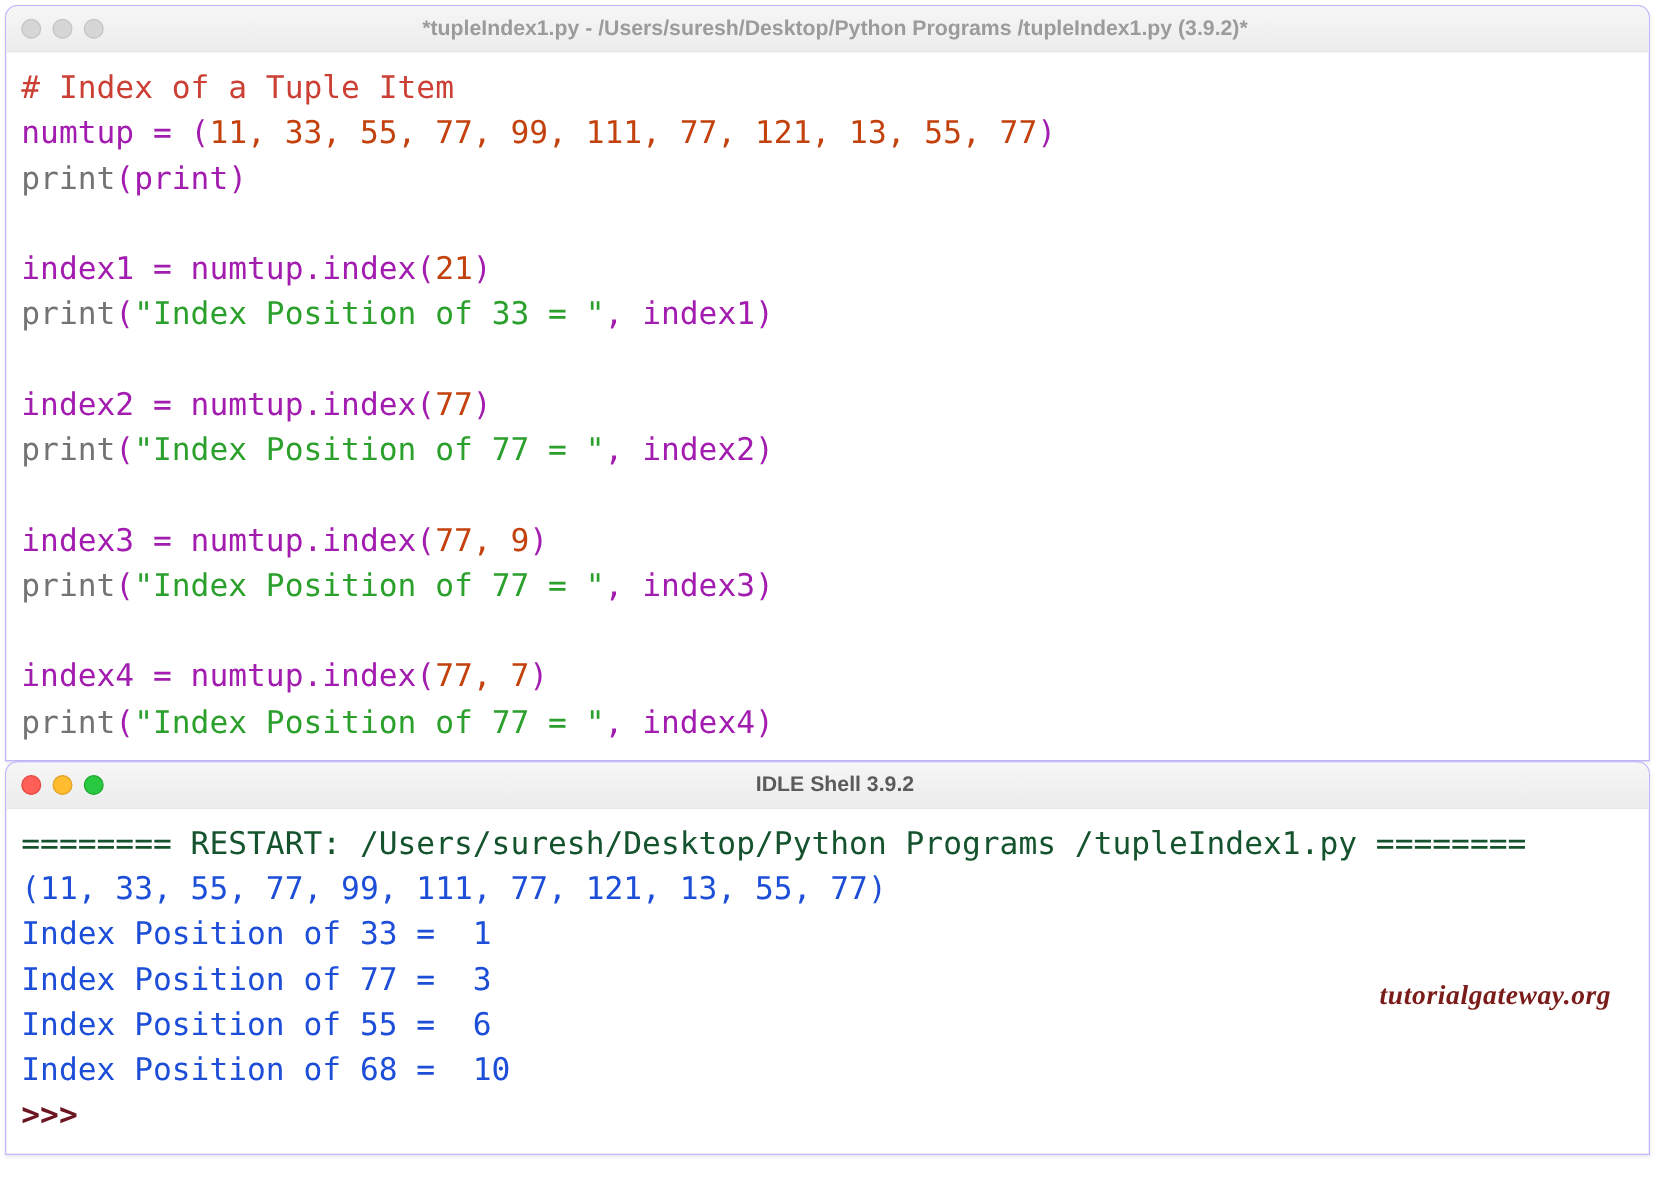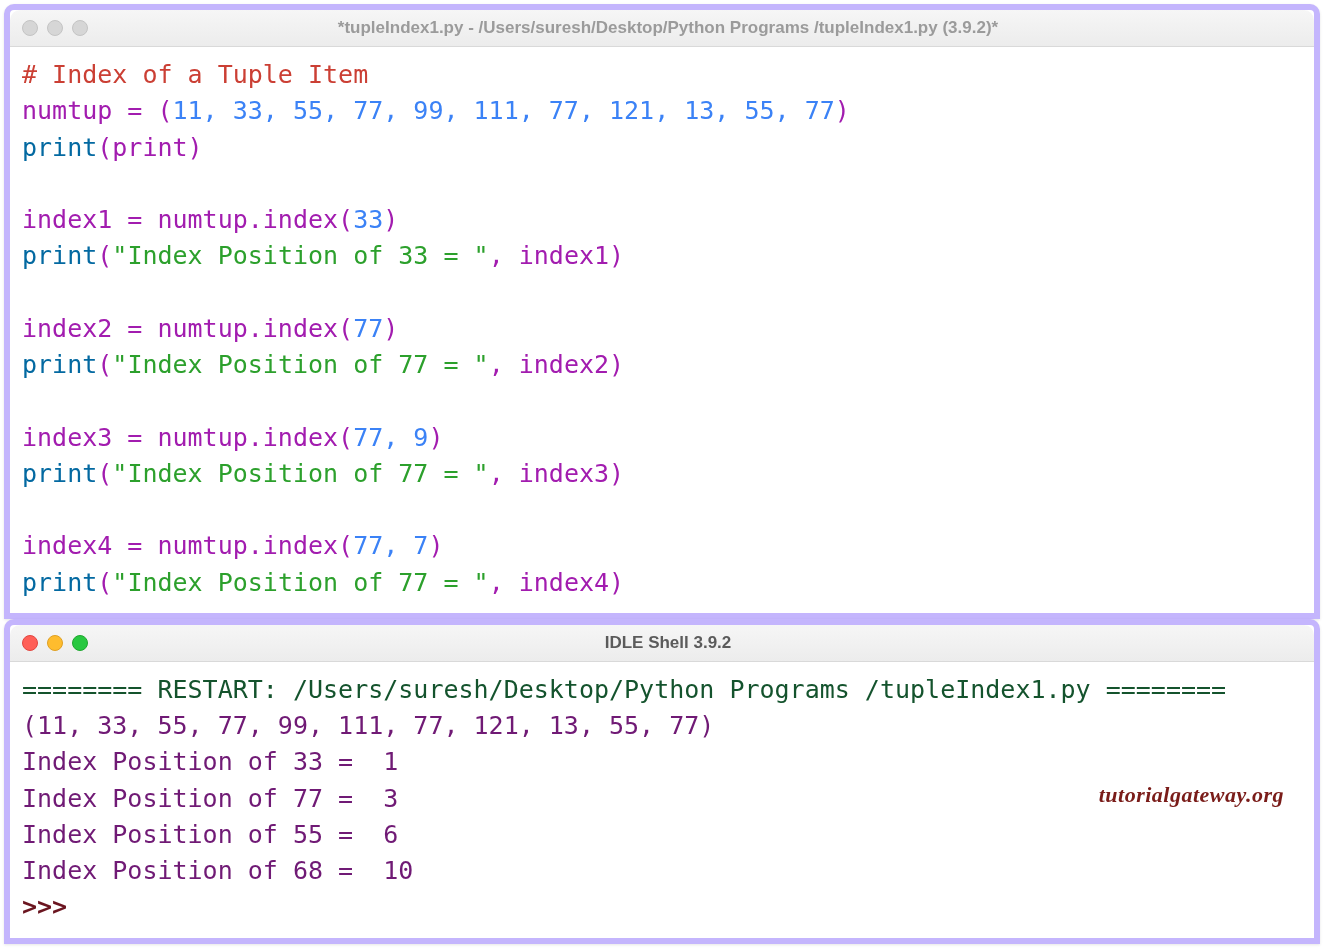--- a/index.html
+++ b/index.html
@@ -13,7 +13,7 @@
     overflow: hidden;
   }
   .window {
-    border: 6px solid #c4b5fd;
+    border: 1px solid #c4b5fd;
     border-radius: 10px 10px 0 0;
     background: #ffffff;
     box-shadow: 0 1px 3px rgba(0,0,0,0.1);

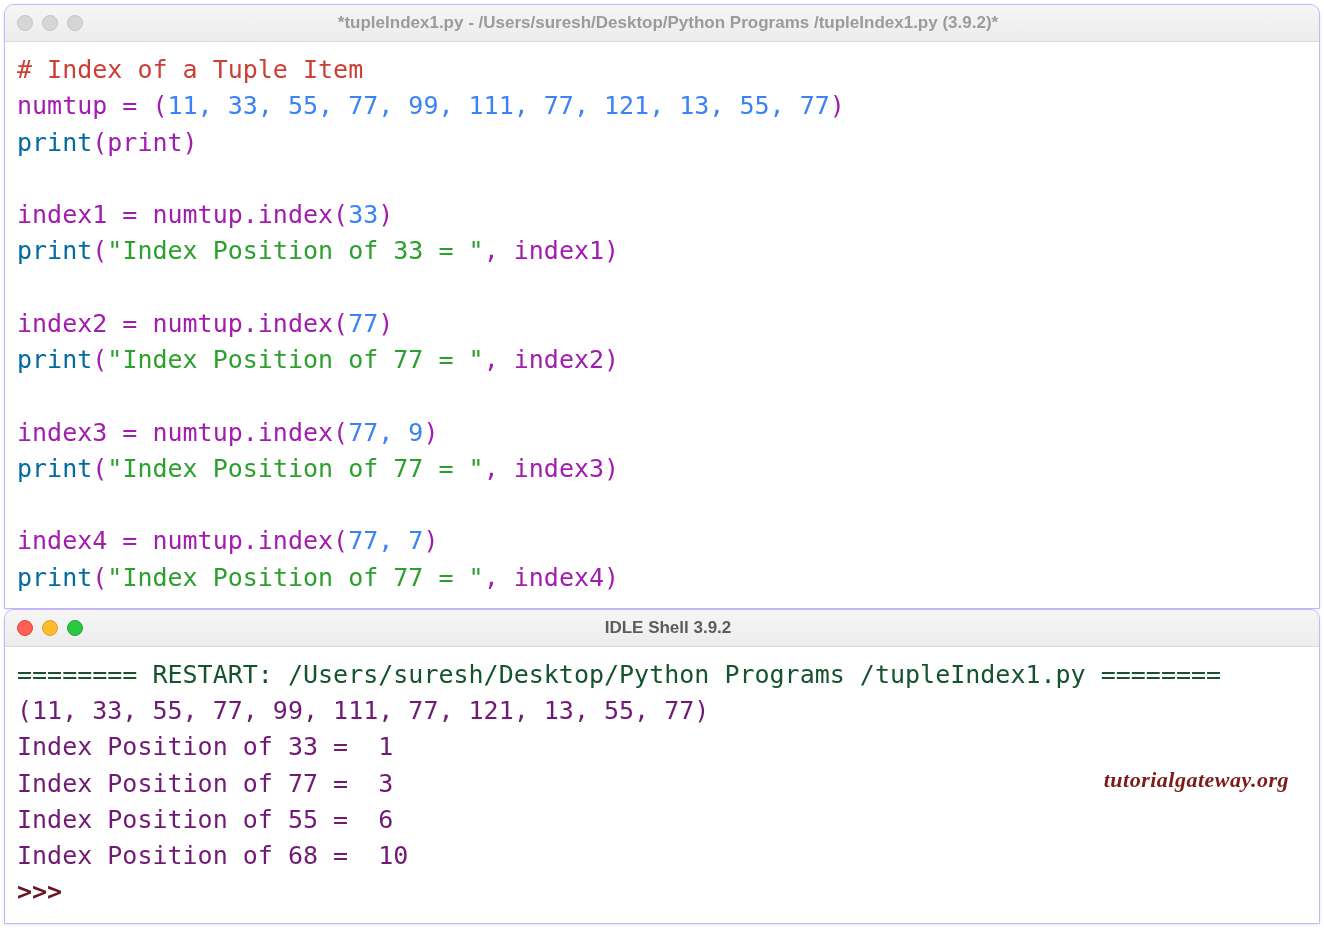--- a/index.html
+++ b/index.html
@@ -66,7 +66,7 @@
   .c-comment { color: #cb3f34; text-align: center; }
   .c-builtin { color: #0369a1; }
   .c-str { color: #2ca02c; }
-  .c-num { color: #3b82f6; }
+  .c-num { color: #c2410c; }
   .c-id { color: #a21caf; }
 
   .shell-area {

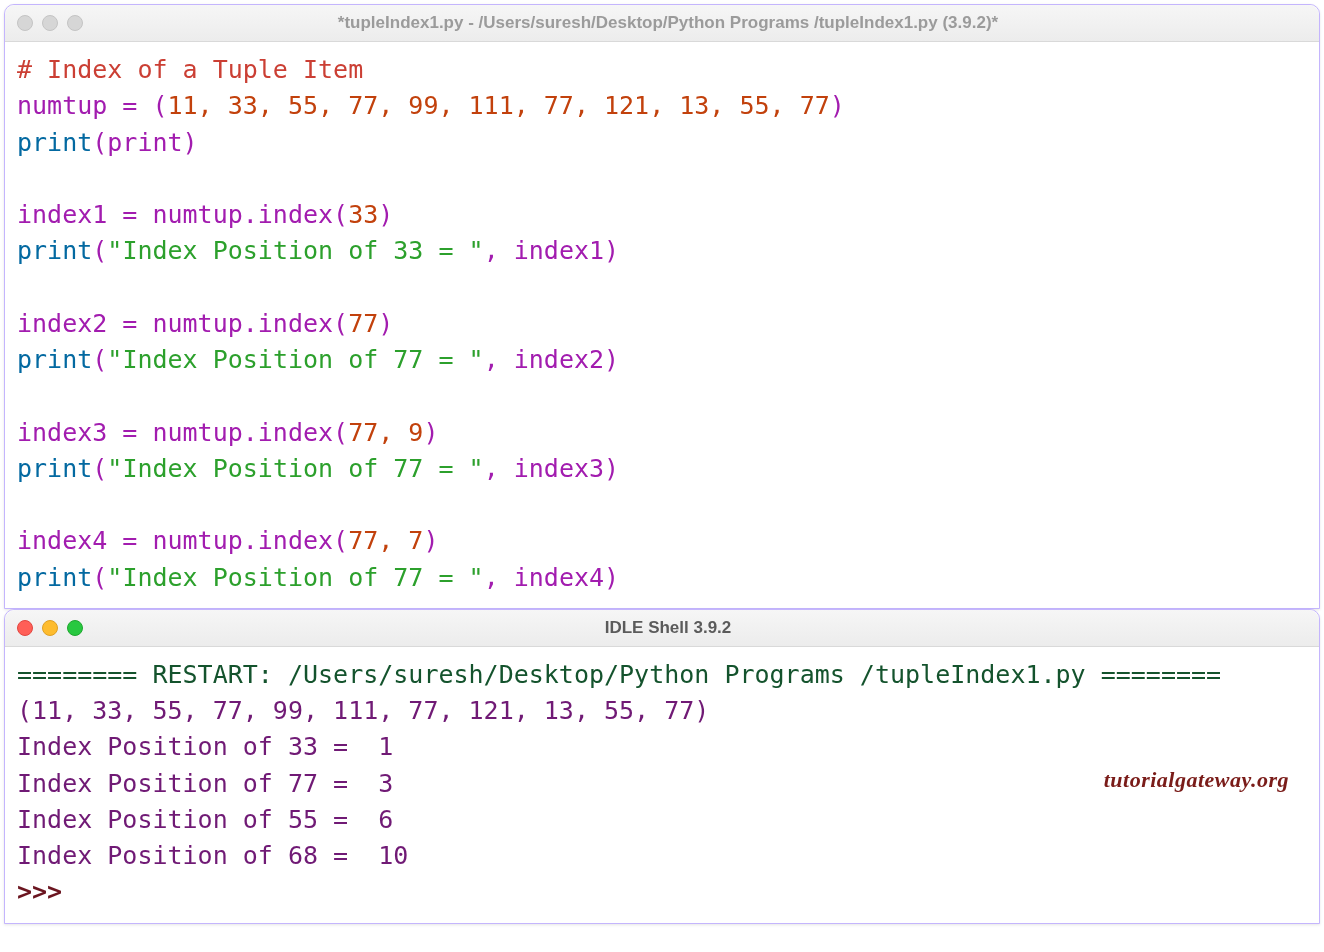--- a/index.html
+++ b/index.html
@@ -64,7 +64,7 @@
     letter-spacing: 0px;
   }
   .c-comment { color: #cb3f34; text-align: center; }
-  .c-builtin { color: #0369a1; }
+  .c-builtin { color: #737373; }
   .c-str { color: #2ca02c; }
   .c-num { color: #c2410c; }
   .c-id { color: #a21caf; }

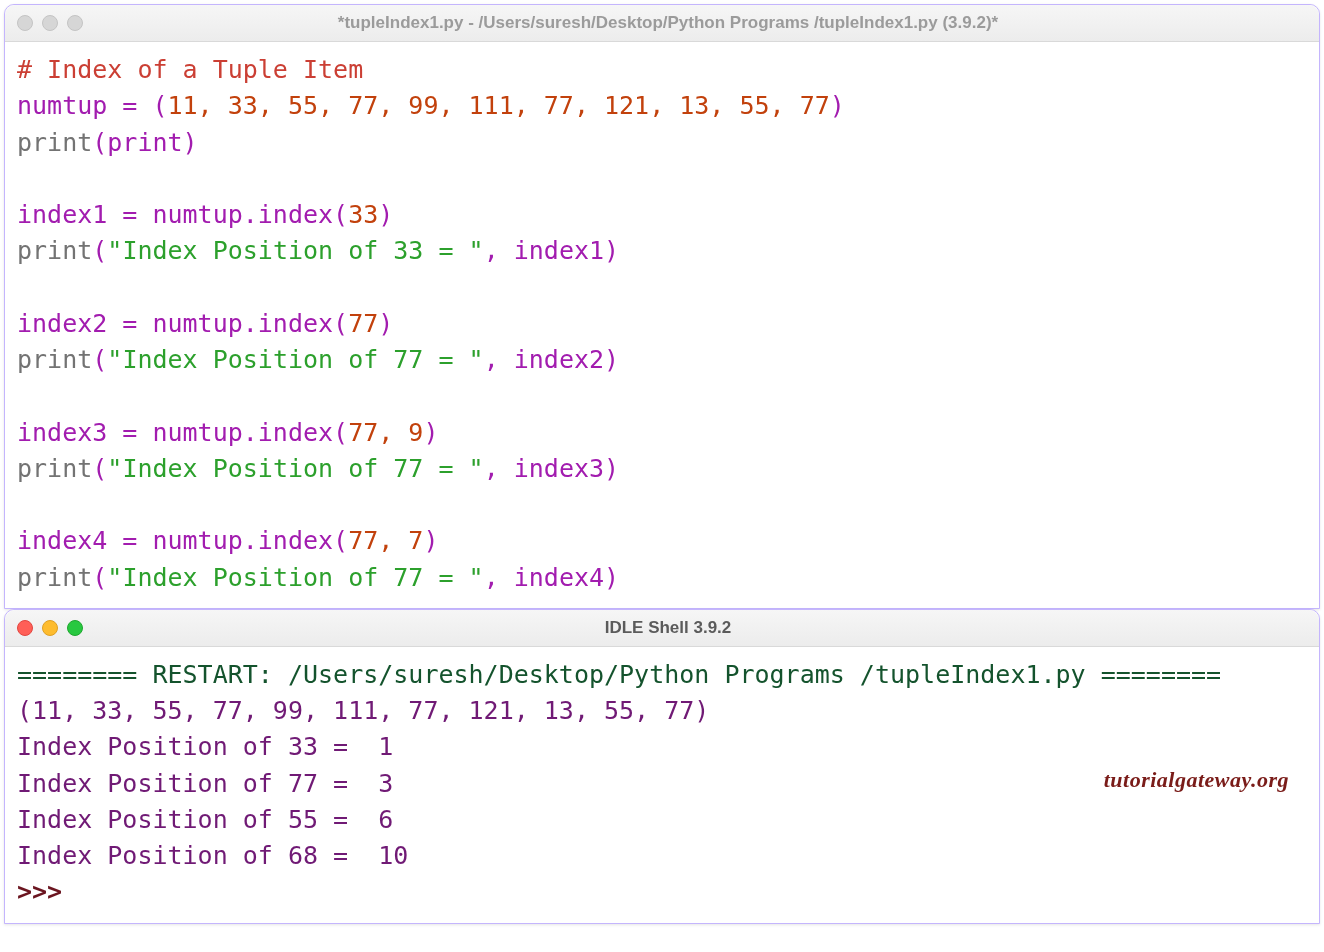--- a/index.html
+++ b/index.html
@@ -112,7 +112,7 @@
 <span class="c-id">numtup = (</span><span class="c-num">11, 33, 55, 77, 99, 111, 77, 121, 13, 55, 77</span><span class="c-id">)</span>
 <span class="c-builtin">print</span><span class="c-id">(print)</span>
 
-<span class="c-id">index1 = numtup.index(</span><span class="c-num">33</span><span class="c-id">)</span>
+<span class="c-id">index1 = numtup.index(</span><span class="c-num">21</span><span class="c-id">)</span>
 <span class="c-builtin">print</span><span class="c-id">(</span><span class="c-str">"Index Position of 33 = "</span><span class="c-id">, index1)</span>
 
 <span class="c-id">index2 = numtup.index(</span><span class="c-num">77</span><span class="c-id">)</span>

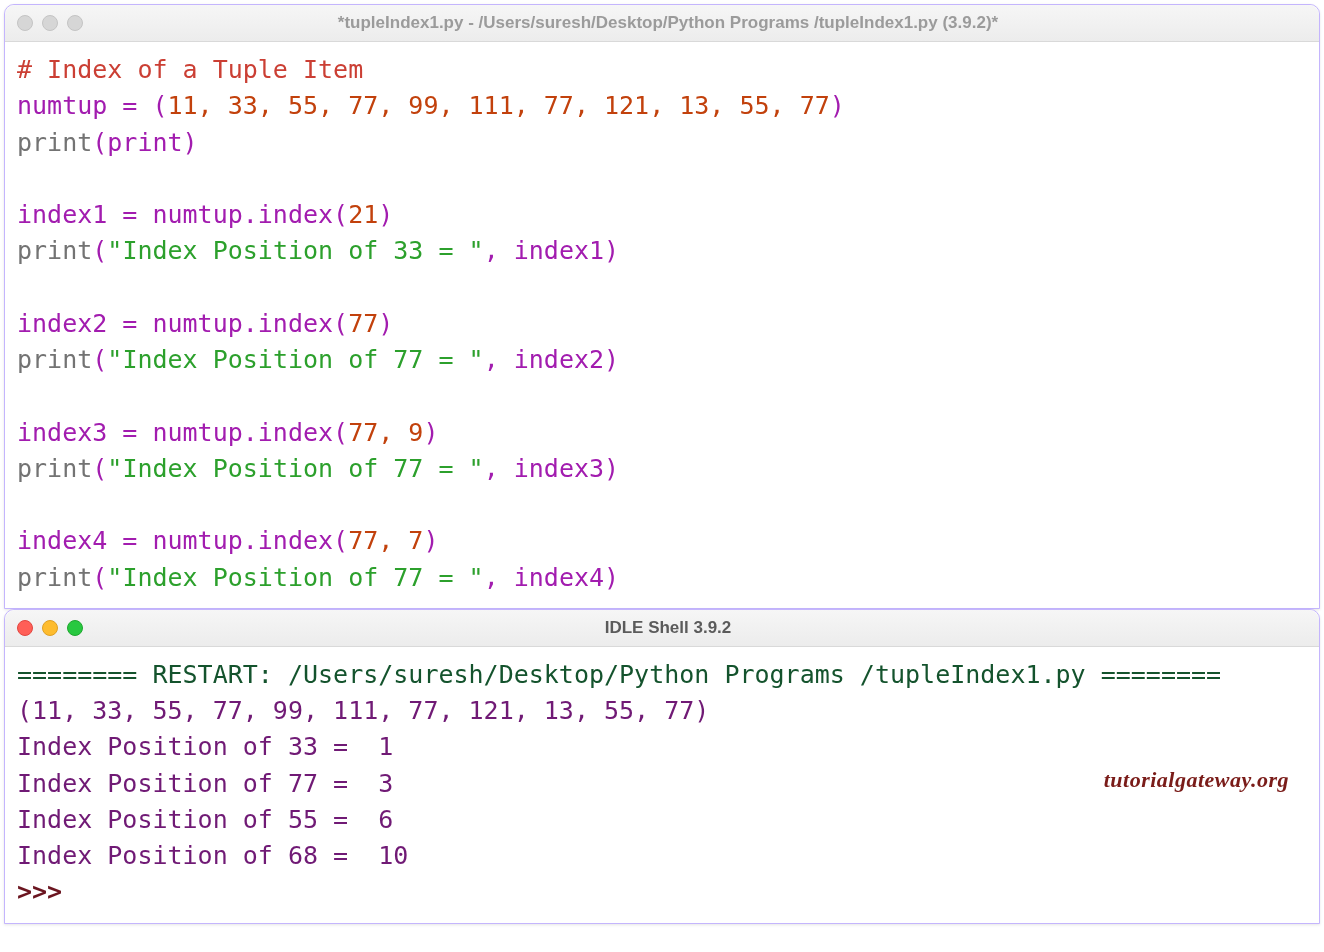--- a/index.html
+++ b/index.html
@@ -78,7 +78,7 @@
     position: relative;
   }
   .s-restart { color: #14532d; }
-  .s-out { color: #701a75; text-align: right; }
+  .s-out { color: #1d4ed8; text-align: right; }
   .s-prompt { color: #6b1520; font-weight: 600; }
   .watermark {
     position: absolute;

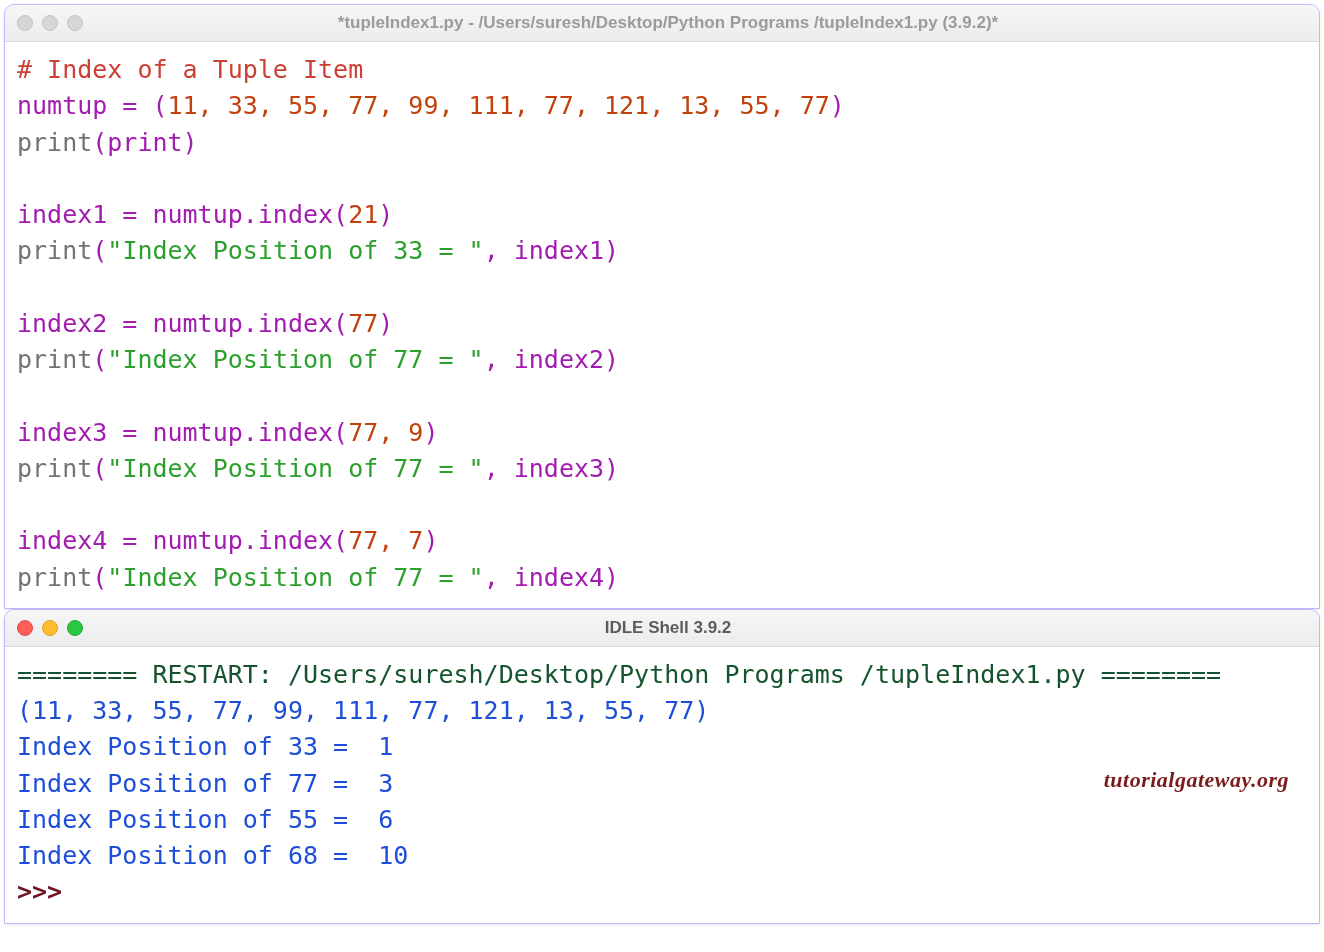--- a/index.html
+++ b/index.html
@@ -83,7 +83,7 @@
   .watermark {
     position: absolute;
     right: 30px;
-    top: 120px;
+    top: 136px;
     font-family: Georgia, "Times New Roman", serif;
     font-size: 22px;
     font-weight: bold;

